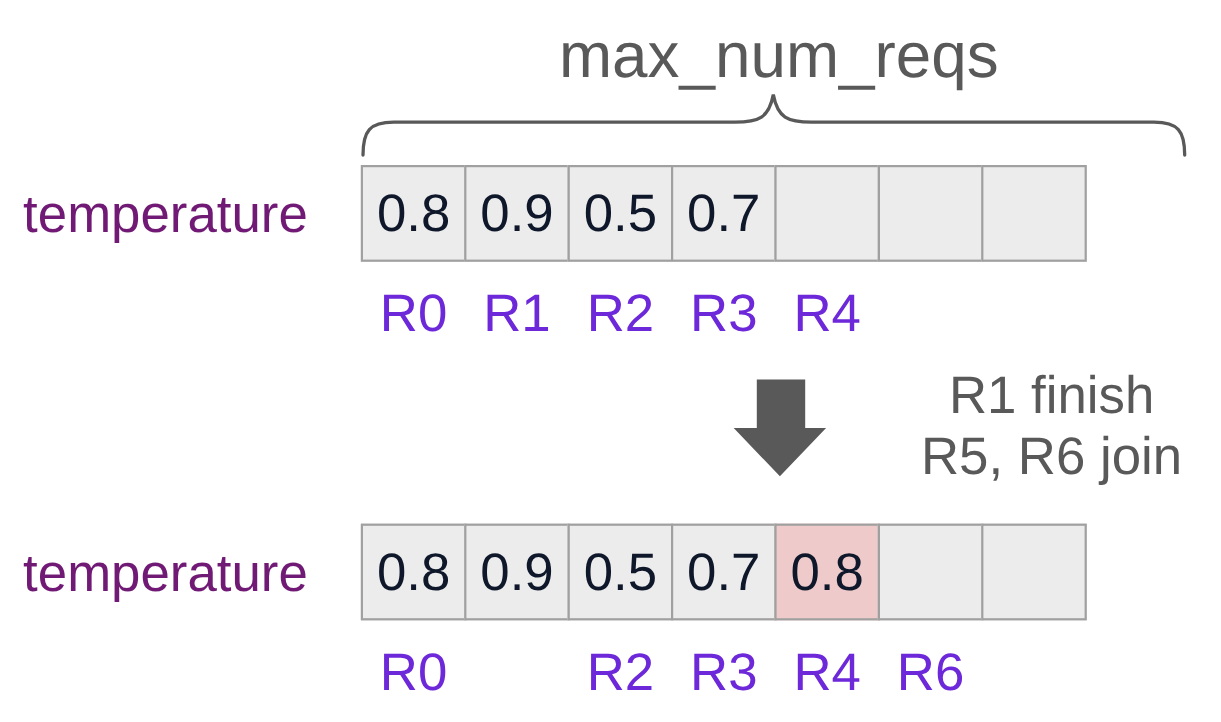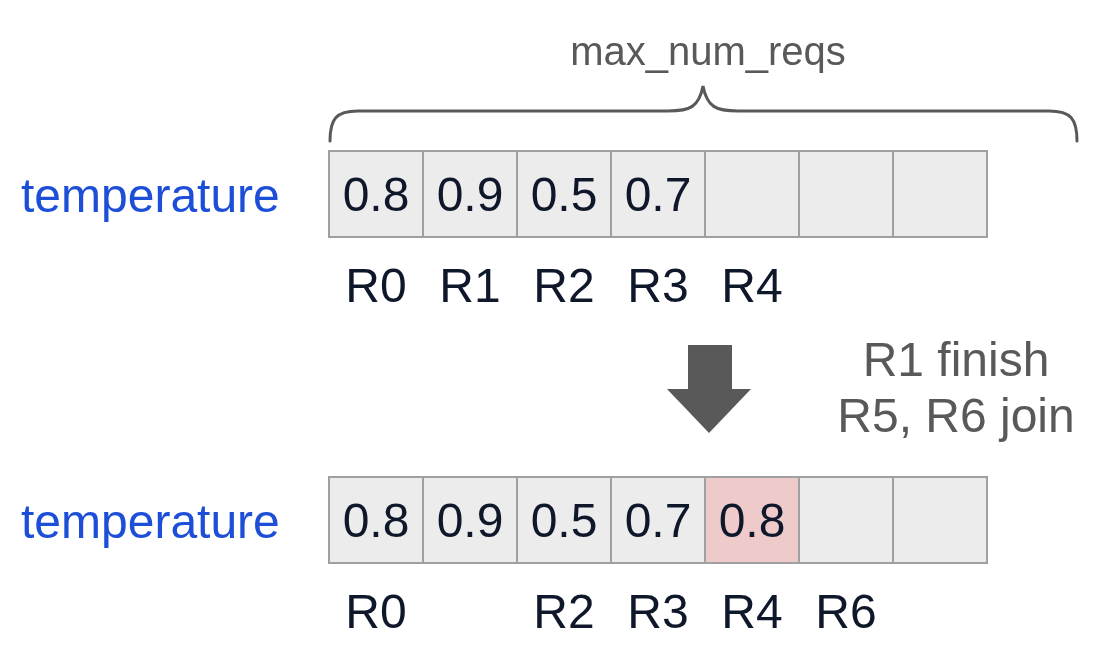--- a/index.html
+++ b/index.html
@@ -28,7 +28,7 @@
     left: 708px;
     top: 27px;
     transform: translateX(-50%);
-    font-size: 40px;
+    font-size: 58px;
     line-height: 48px;
     color: #595959;
     white-space: nowrap;

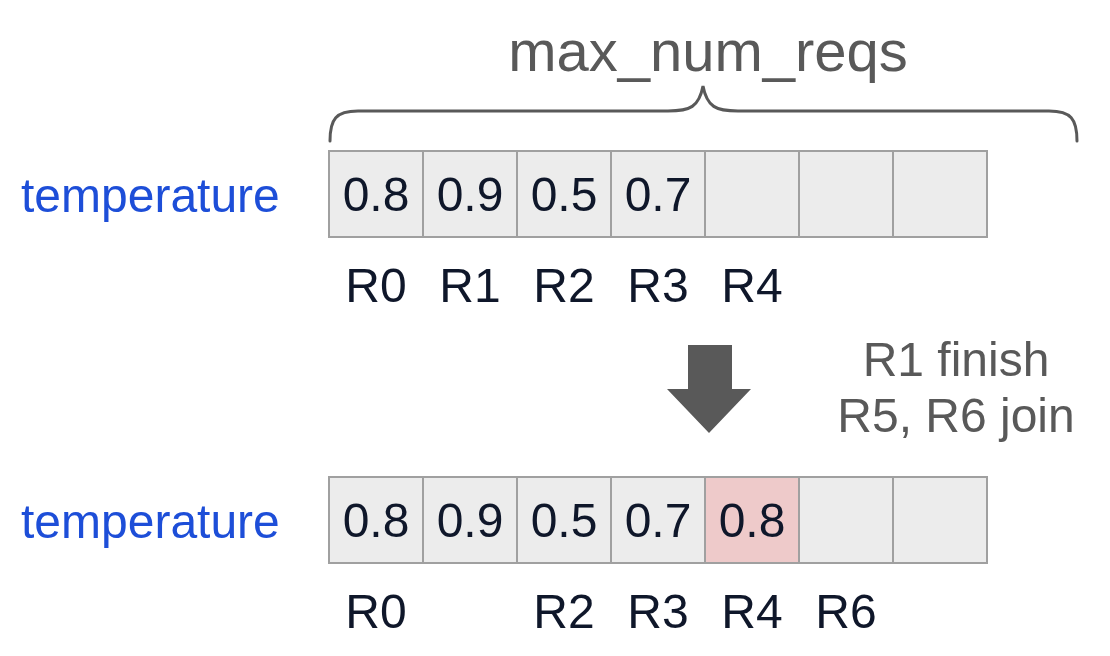--- a/index.html
+++ b/index.html
@@ -38,7 +38,7 @@
     left: 21px;
     font-size: 48px;
     line-height: 48px;
-    color: #1d4ed8;
+    color: #701a75;
     white-space: nowrap;
   }
   .row-label.before { top: 172px; }

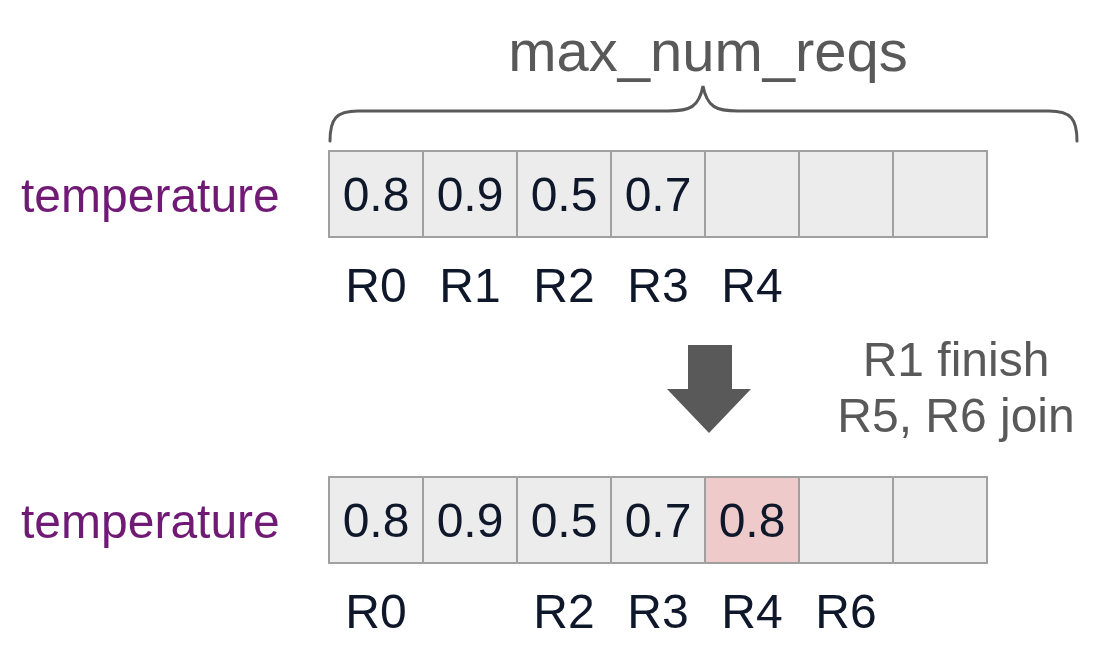--- a/index.html
+++ b/index.html
@@ -79,7 +79,7 @@
     text-align: center;
     font-size: 48px;
     line-height: 48px;
-    color: #0f172a;
+    color: #6d28d9;
   }
   .req-label.i0 { left: 0px; }
   .req-label.i1 { left: 94px; }

